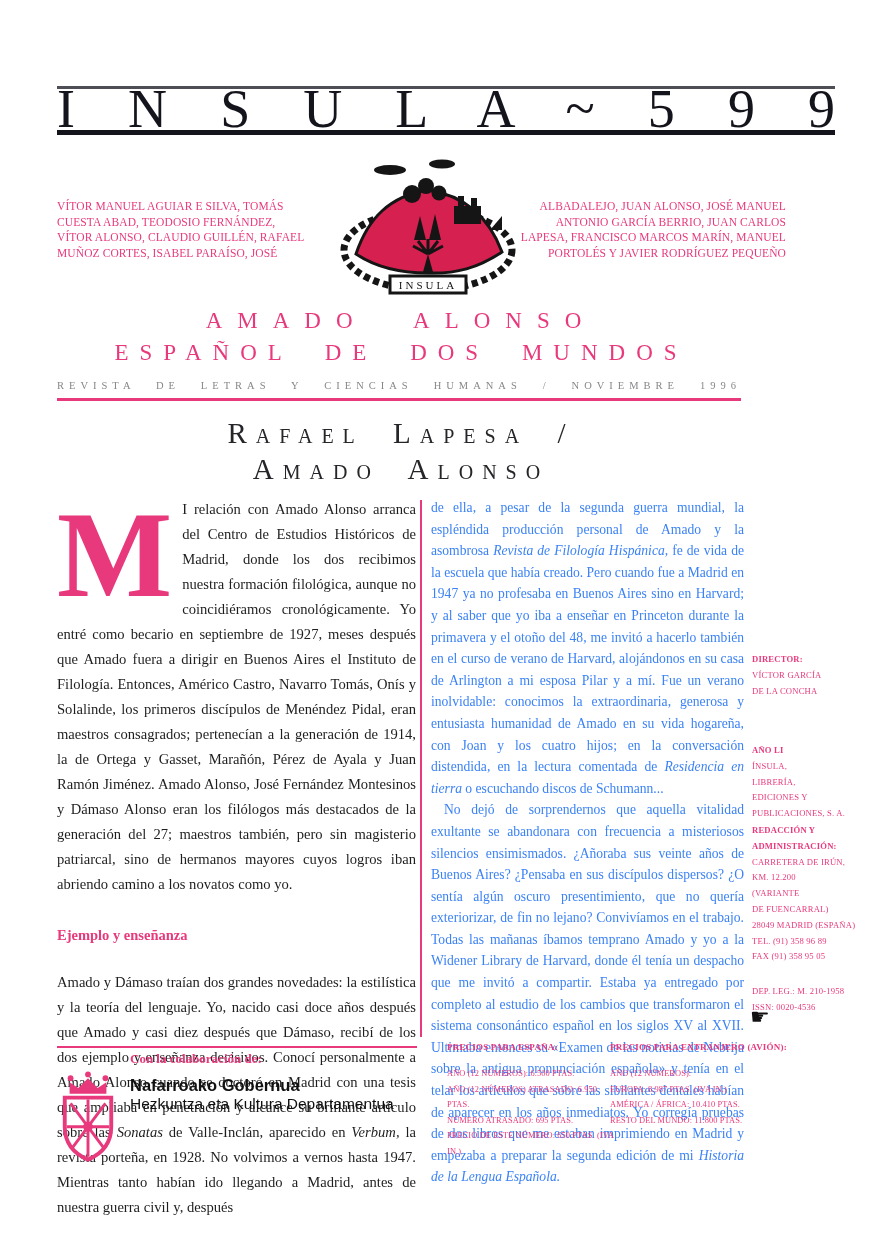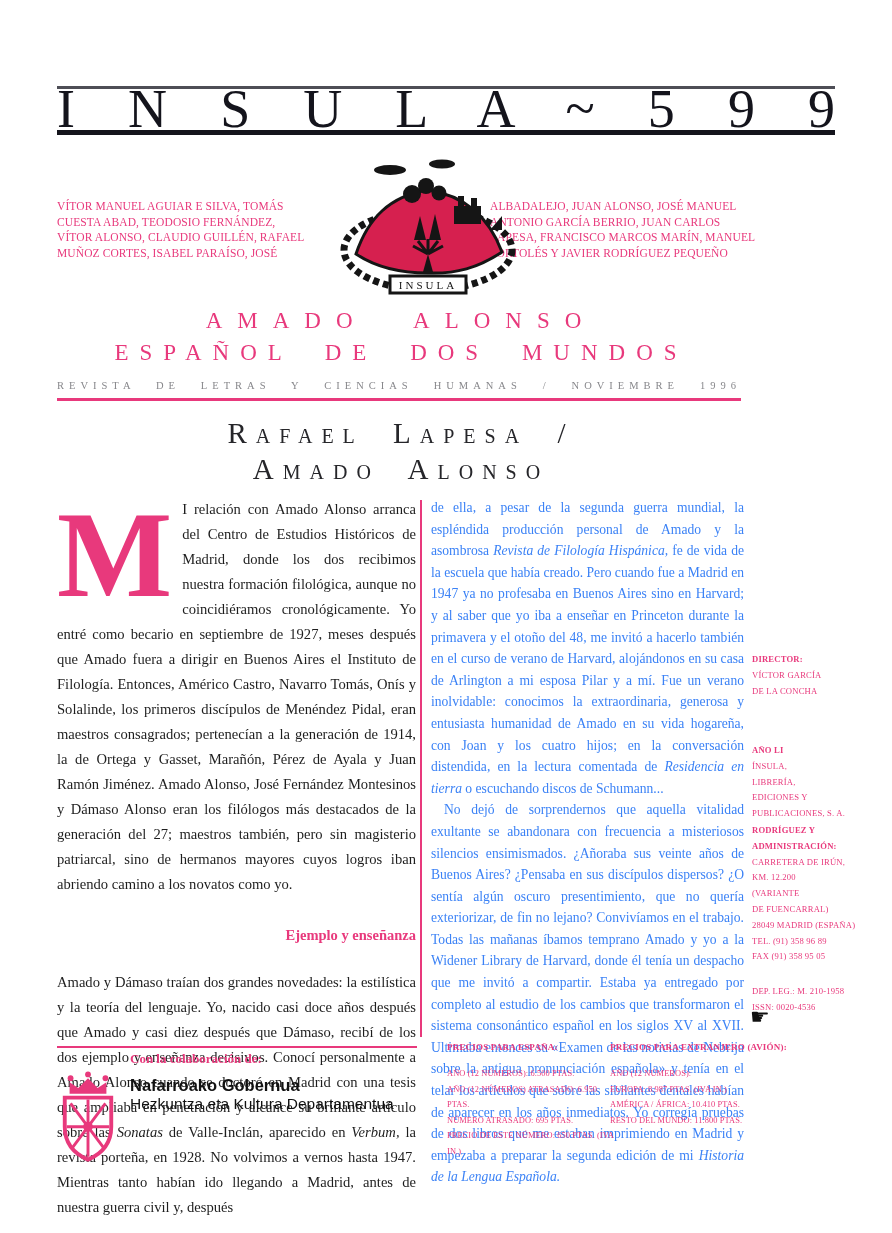--- a/index.html
+++ b/index.html
@@ -23,7 +23,7 @@
   
   .contrib { font-size:11.5px; line-height:15.5px; color:var(--pink); letter-spacing:0.1px; }
   #contrib-left  { left:57px;  top:199px; width:268px; text-align:left; }
-  #contrib-right { left:490px; top:199px; width:284px; text-align:left; }
+  #contrib-right { left:502px; top:199px; width:284px; text-align:right; }
 
   
   #island-logo { left:338px; top:156px; width:180px; height:148px; }

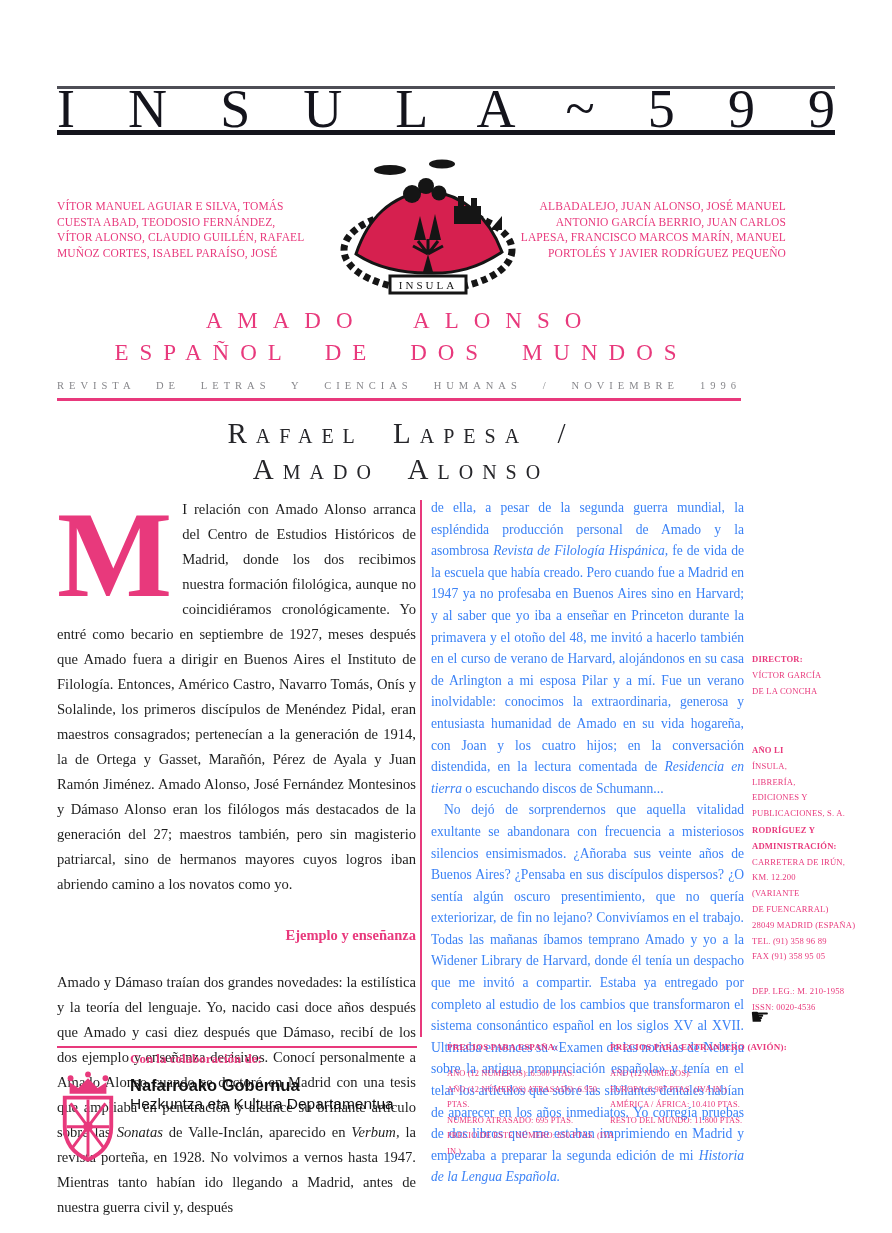--- a/index.html
+++ b/index.html
@@ -168,7 +168,7 @@
   <div>PUBLICACIONES, S. A.</div>
 </div>
 <div class="abs side" id="side-redaccion">
-  <div class="b">RODRÍGUEZ Y</div>
+  <div class="b">REDACCIÓN Y</div>
   <div class="b">ADMINISTRACIÓN:</div>
   <div>CARRETERA DE IRÚN,</div>
   <div>KM. 12.200</div>

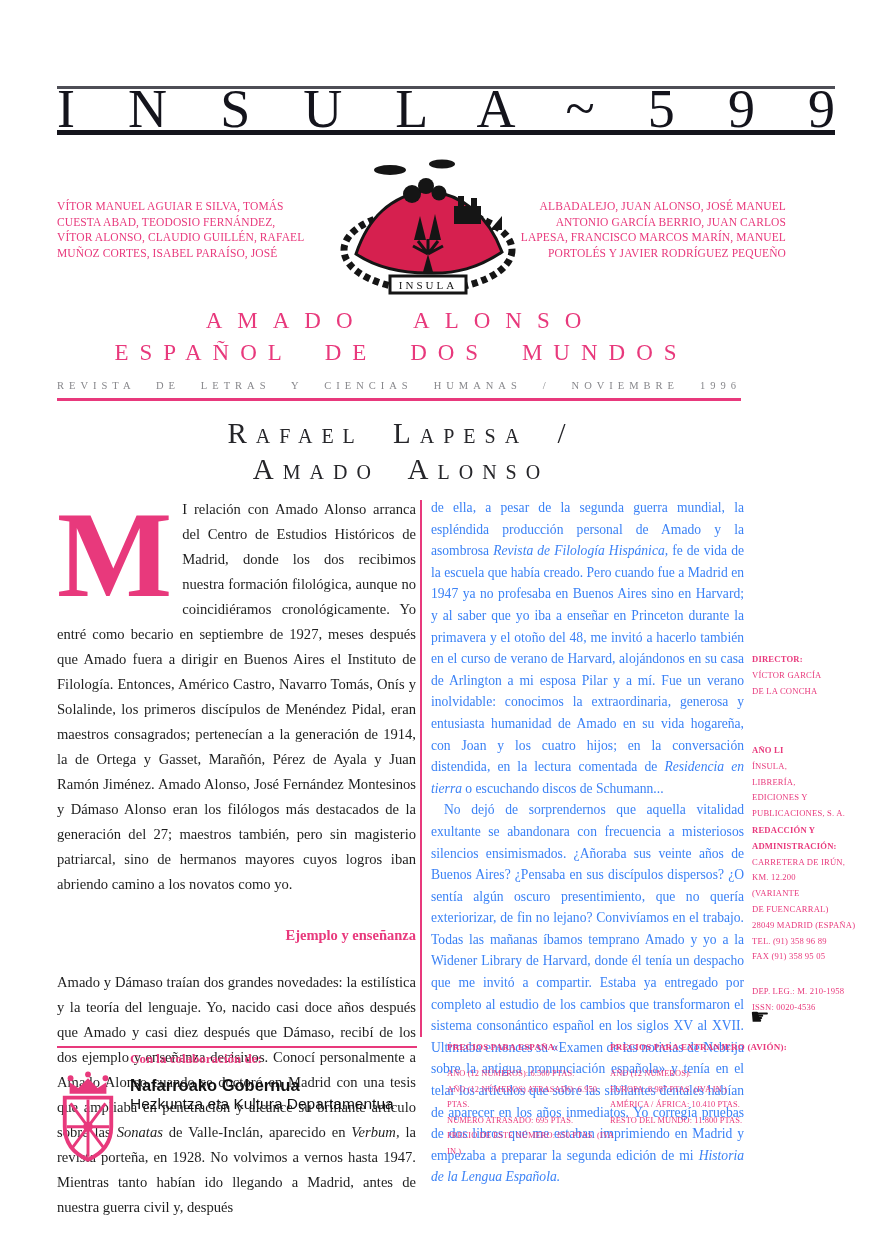--- a/index.html
+++ b/index.html
@@ -65,7 +65,7 @@
   }
   #subhead {
     margin:26px 0 22px 0; color:var(--pink);
-    font-size:14.5px; font-weight:700; text-align:right;
+    font-size:14.5px; font-weight:700; text-align:left;
   }
   #p4 { text-indent:13px; }
 

